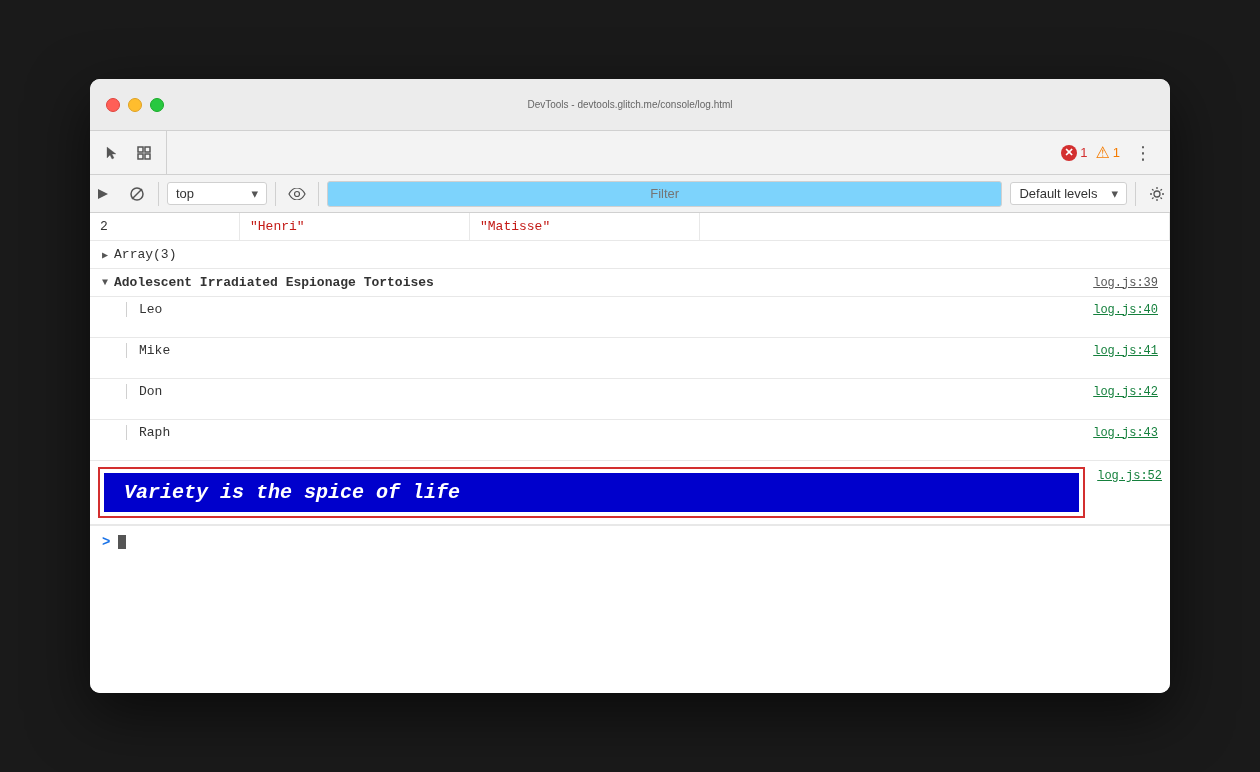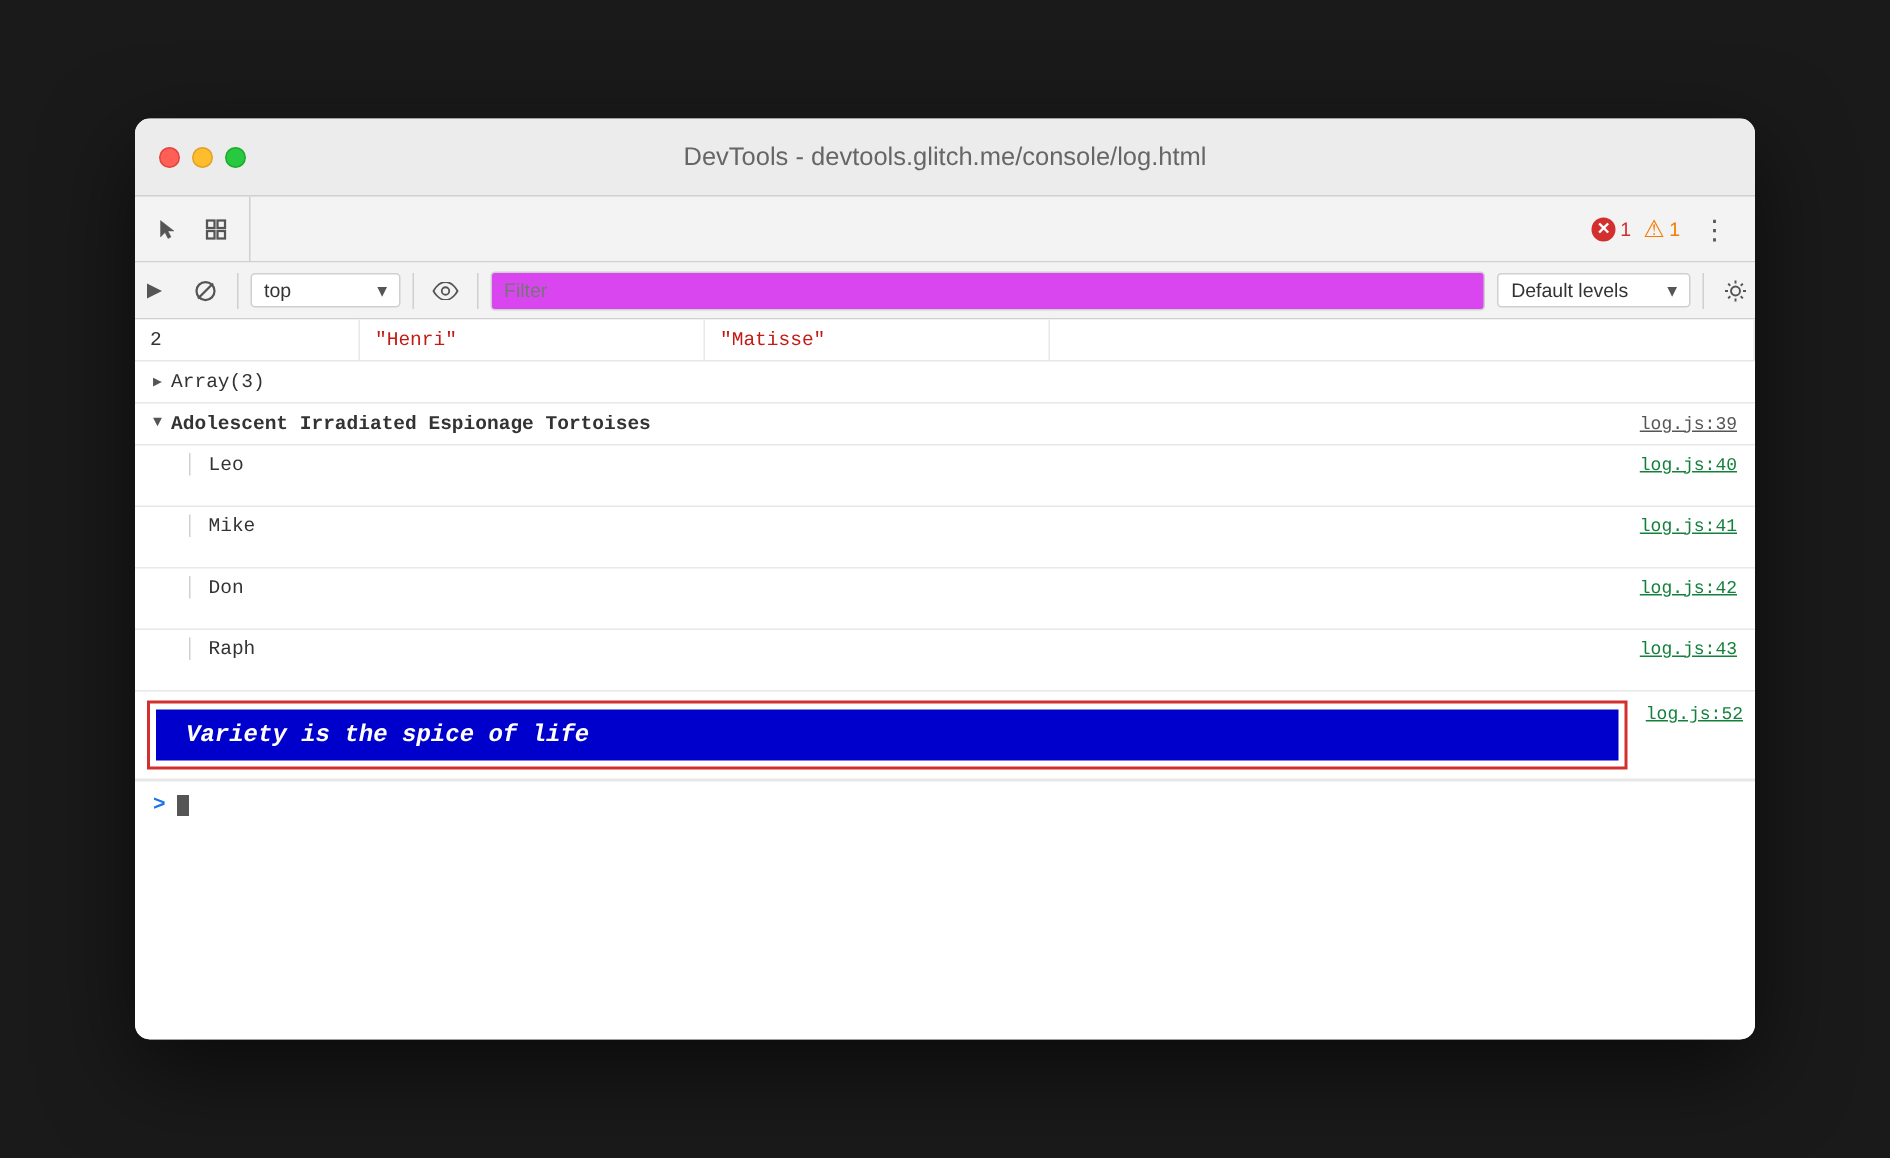--- a/index.html
+++ b/index.html
@@ -61,7 +61,7 @@
       position: absolute;
       left: 50%;
       transform: translateX(-50%);
-      font-size: 17px;
+      font-size: 10px;
       color: #666;
       font-weight: 400;
     }

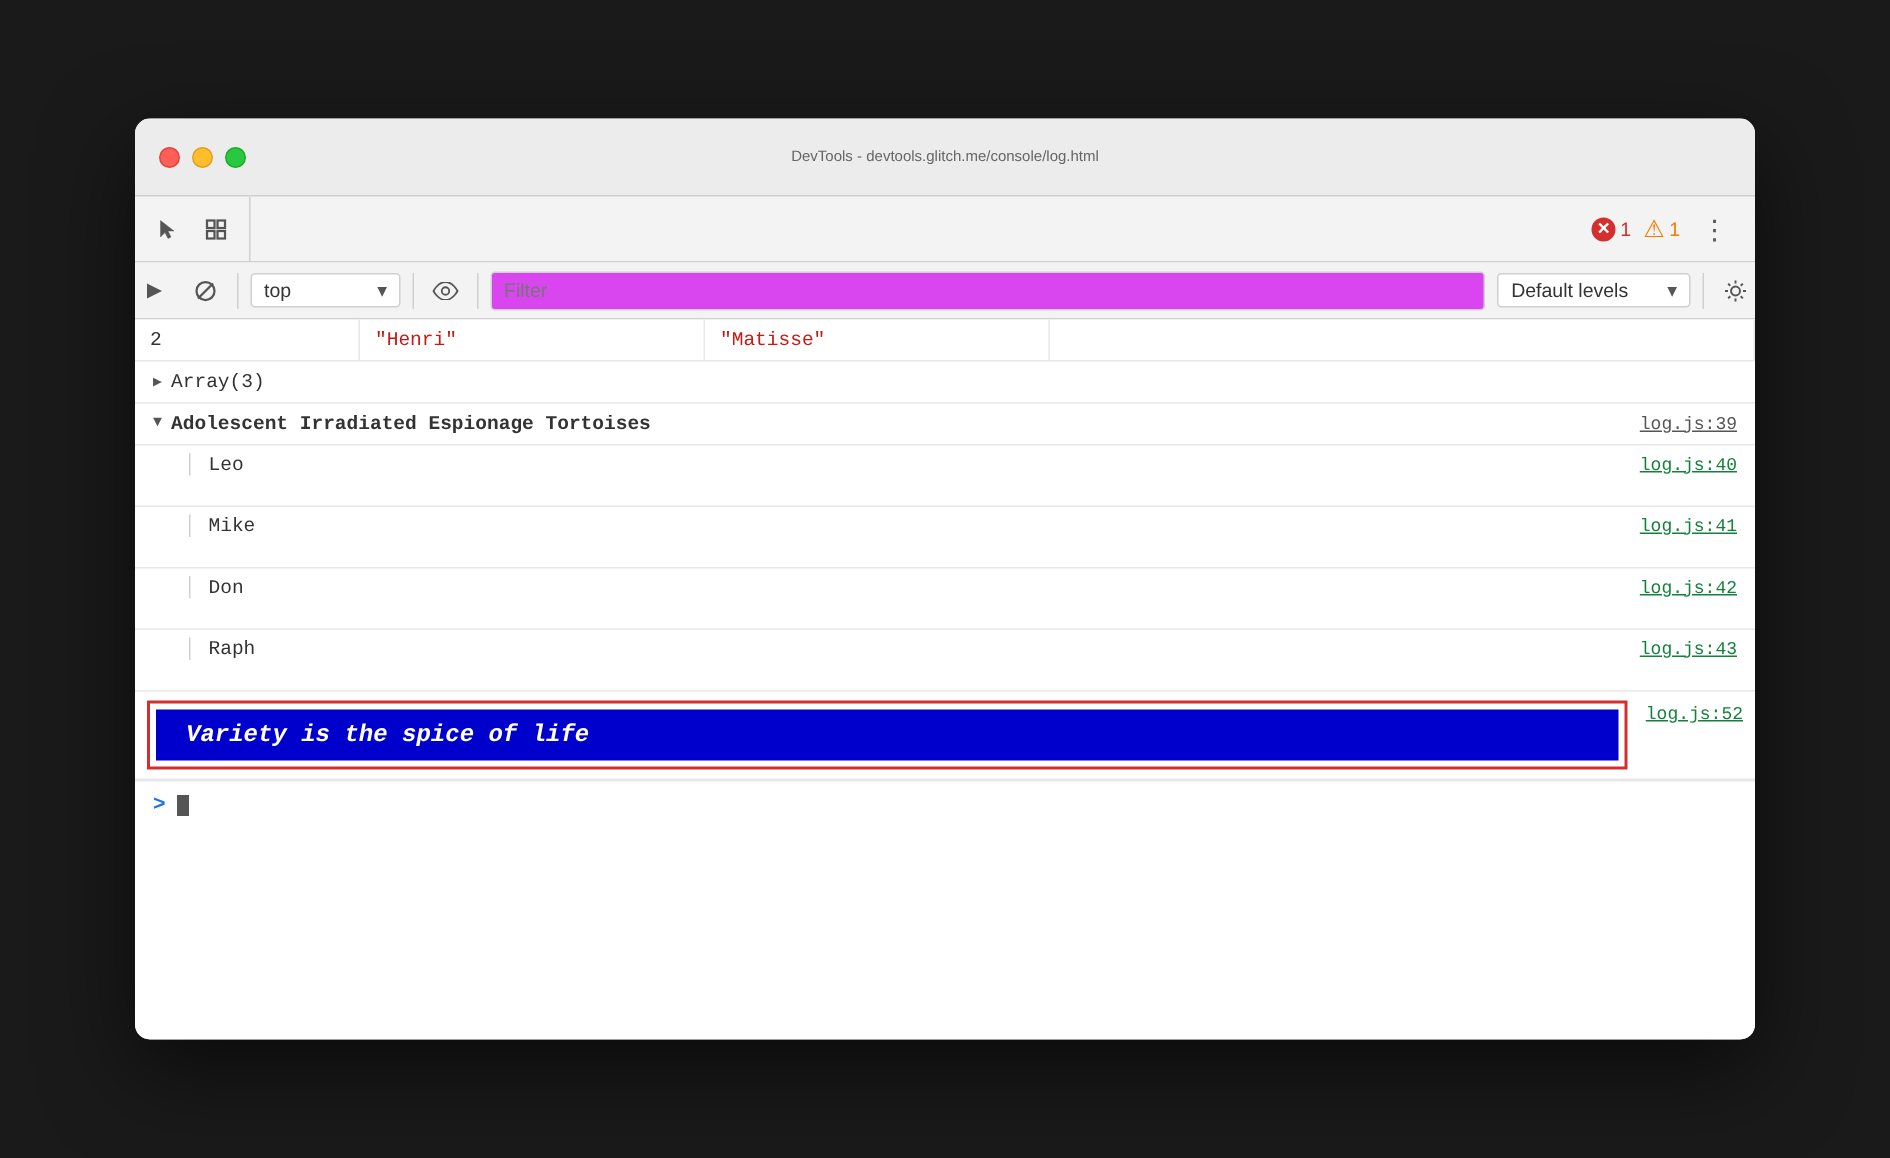--- a/index.html
+++ b/index.html
@@ -218,8 +218,9 @@
       border-radius: 3px;
       padding: 0 8px;
       font-size: 13px;
-      background: #d946ef;
-      color: #333;
+      background: #7dd3fc;
+      color: #333;
+      text-align: center;
     }
 
     .levels-select {

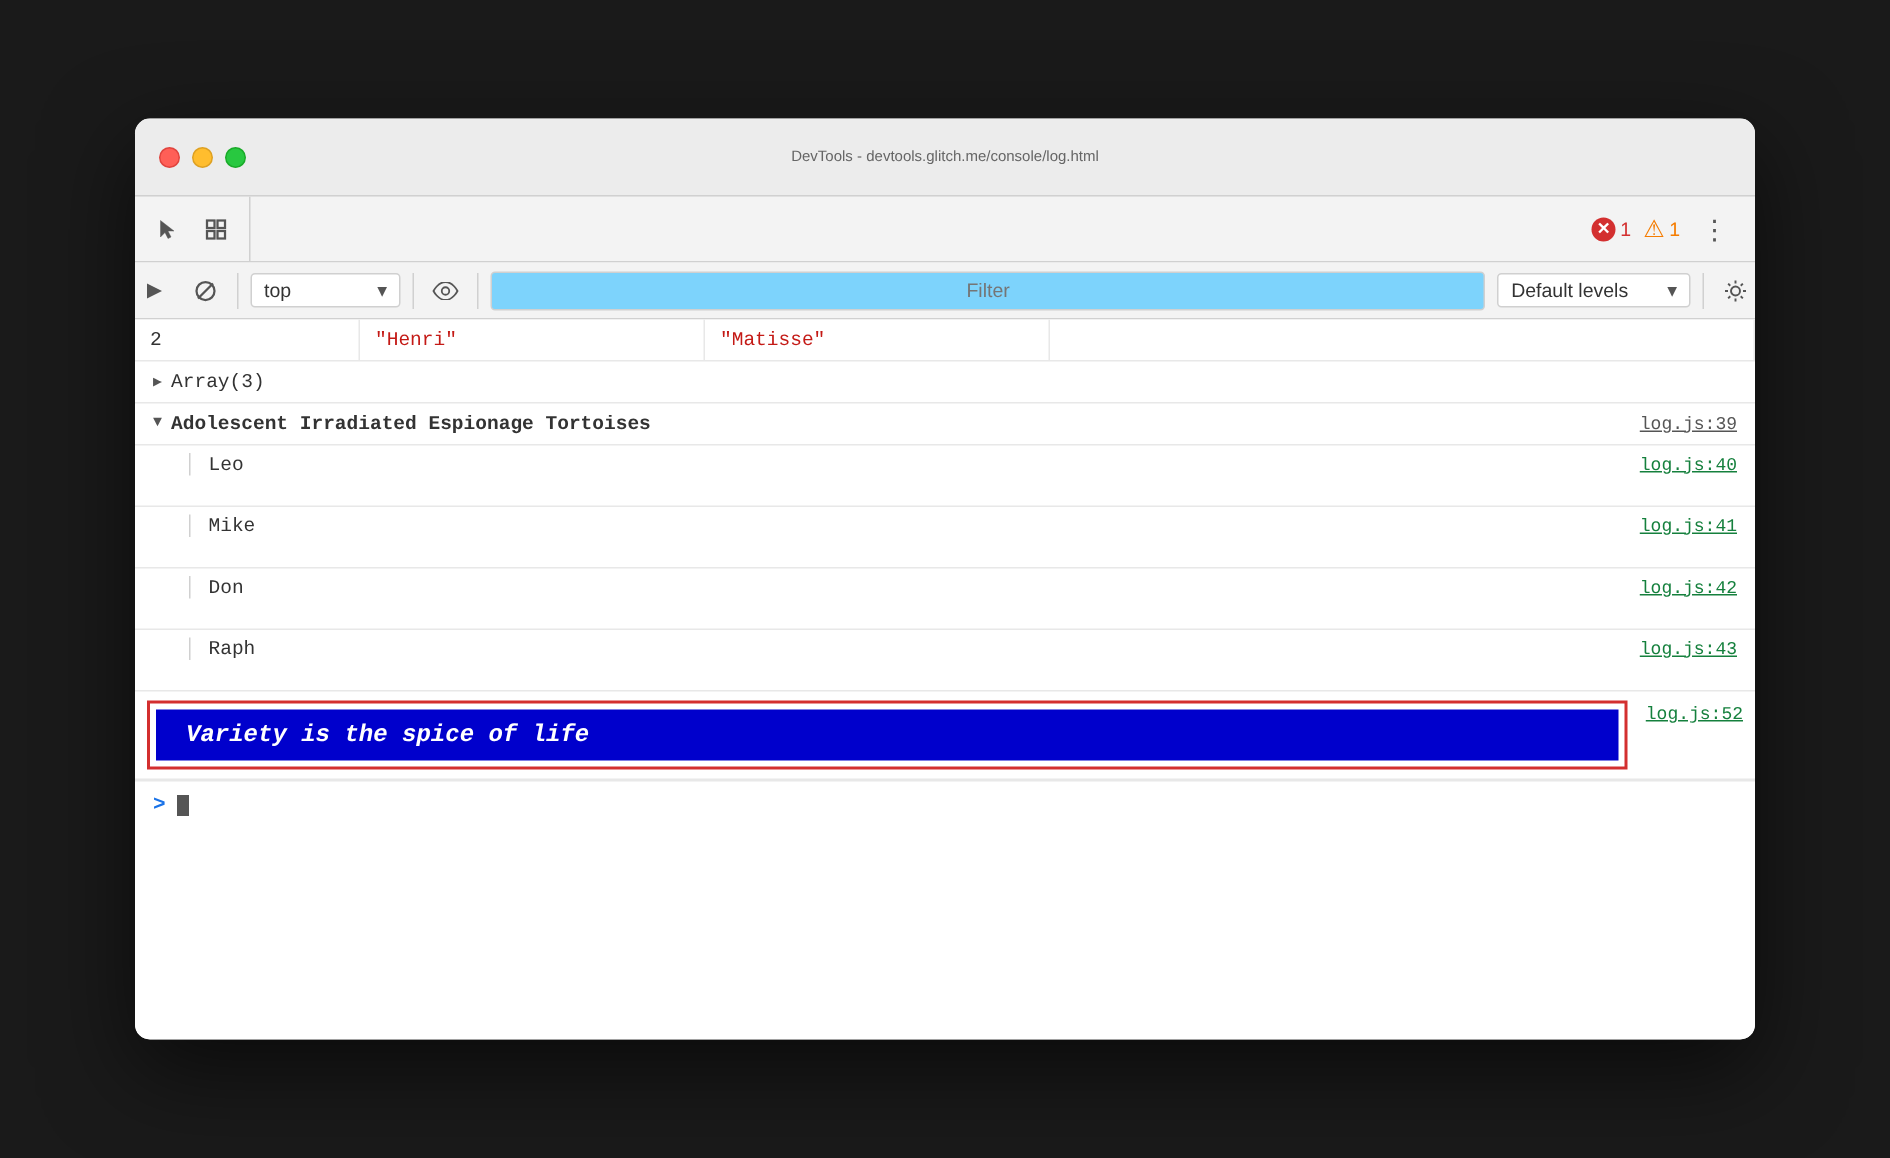--- a/index.html
+++ b/index.html
@@ -226,7 +226,7 @@
     .levels-select {
       display: flex;
       align-items: center;
-      gap: 20px;
+      gap: 8px;
       padding: 3px 8px;
       border: 1px solid #d0d0d0;
       border-radius: 3px;

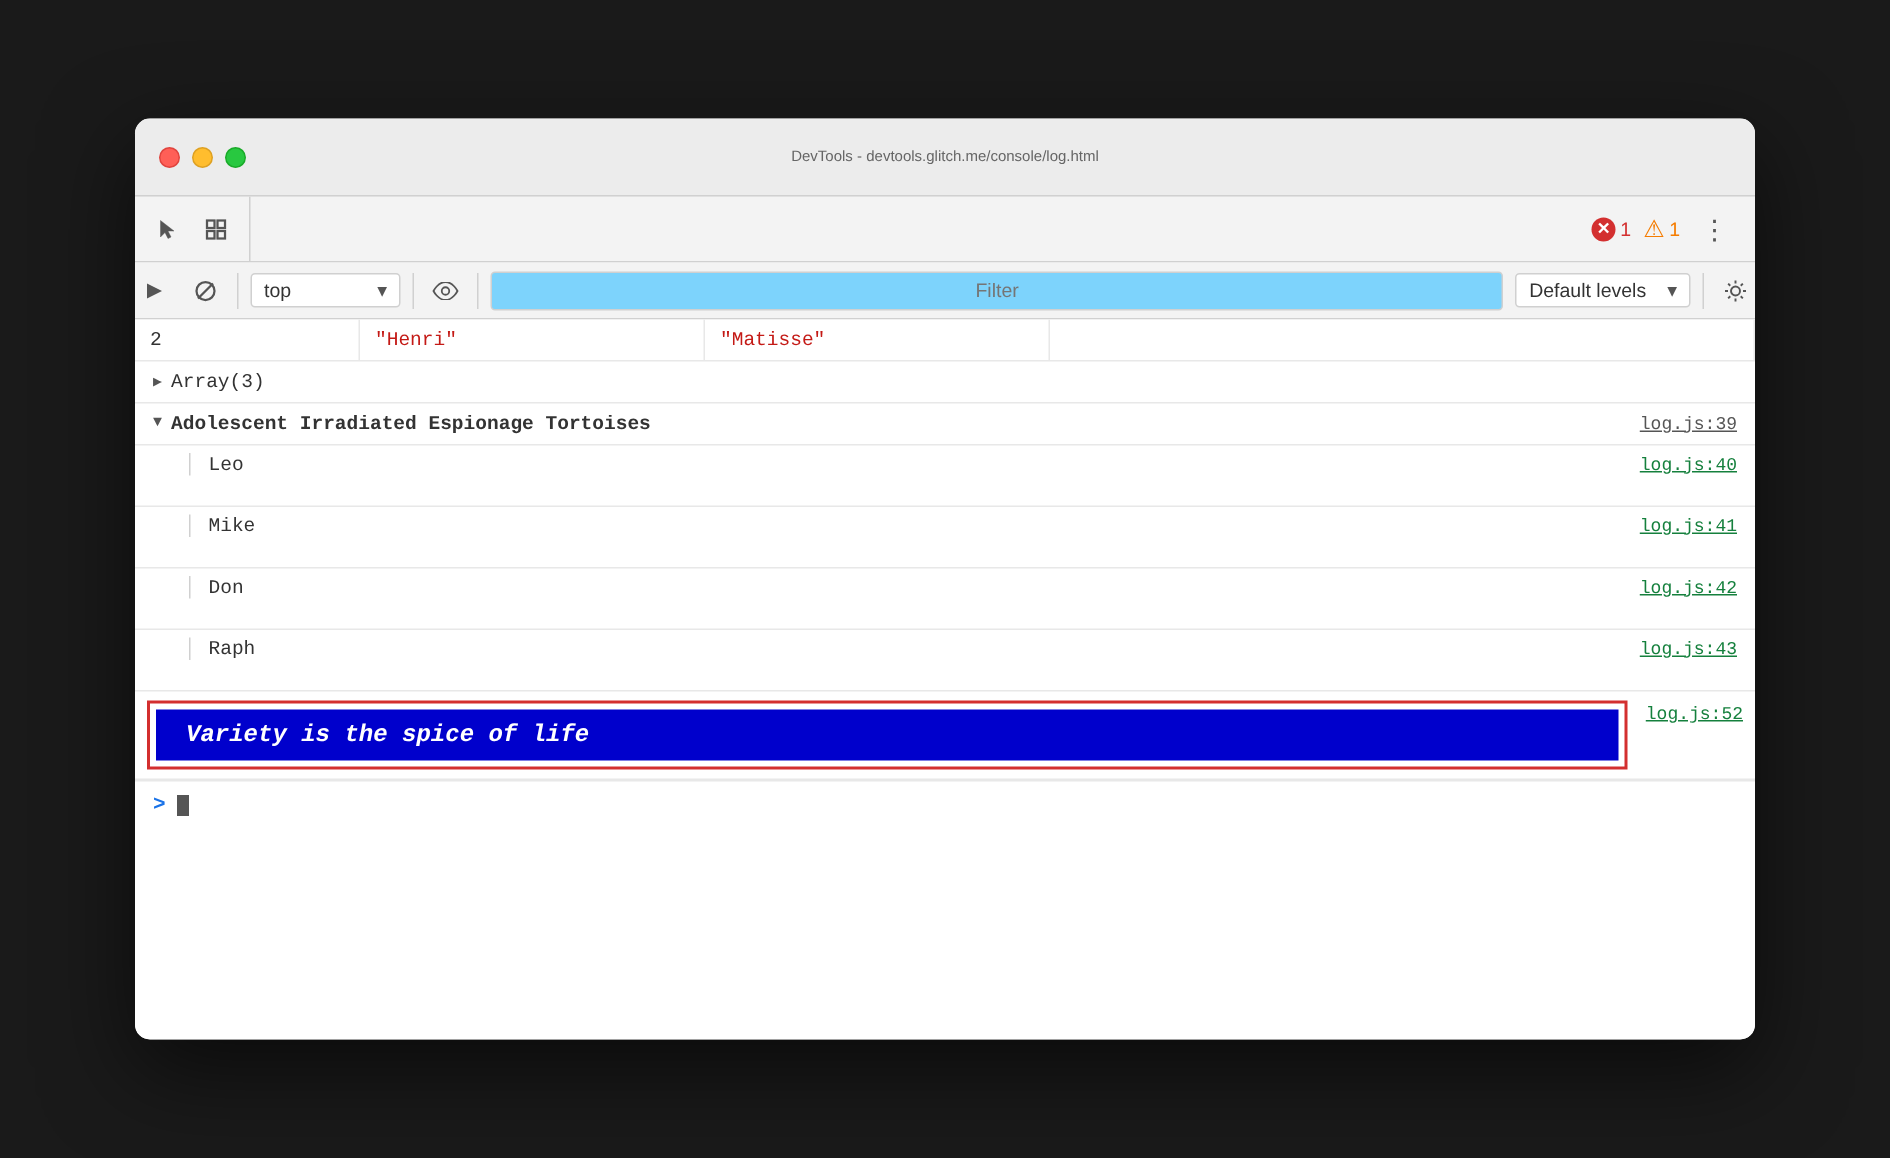--- a/index.html
+++ b/index.html
@@ -342,7 +342,7 @@
       background: #0000cc;
       color: white;
       font-family: 'Courier New', Courier, monospace;
-      font-size: 16px;
+      font-size: 20px;
       font-style: italic;
       font-weight: bold;
       padding: 8px 20px;

